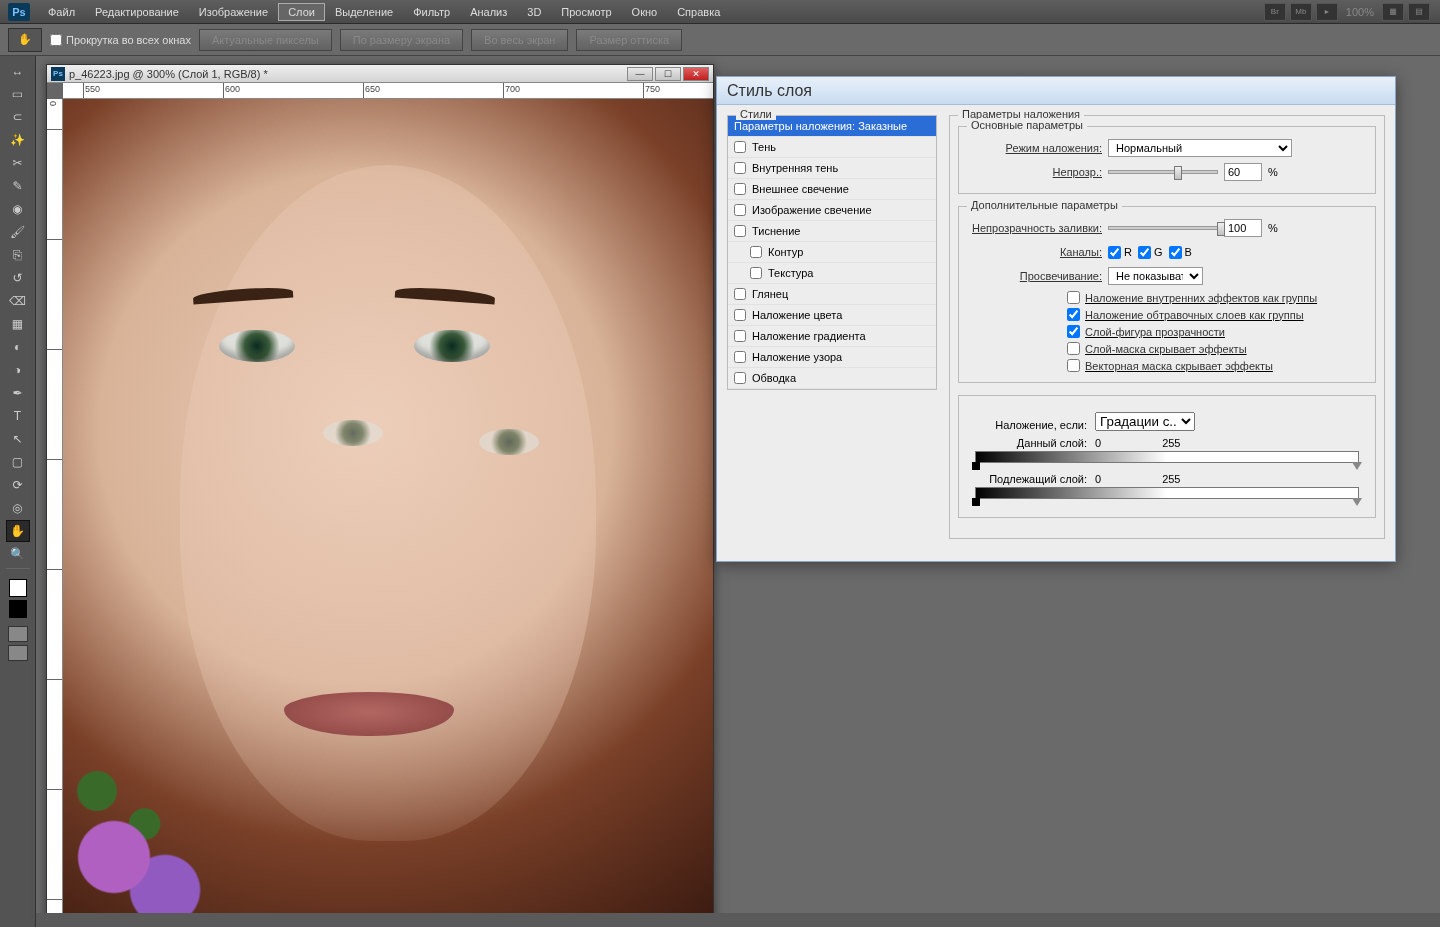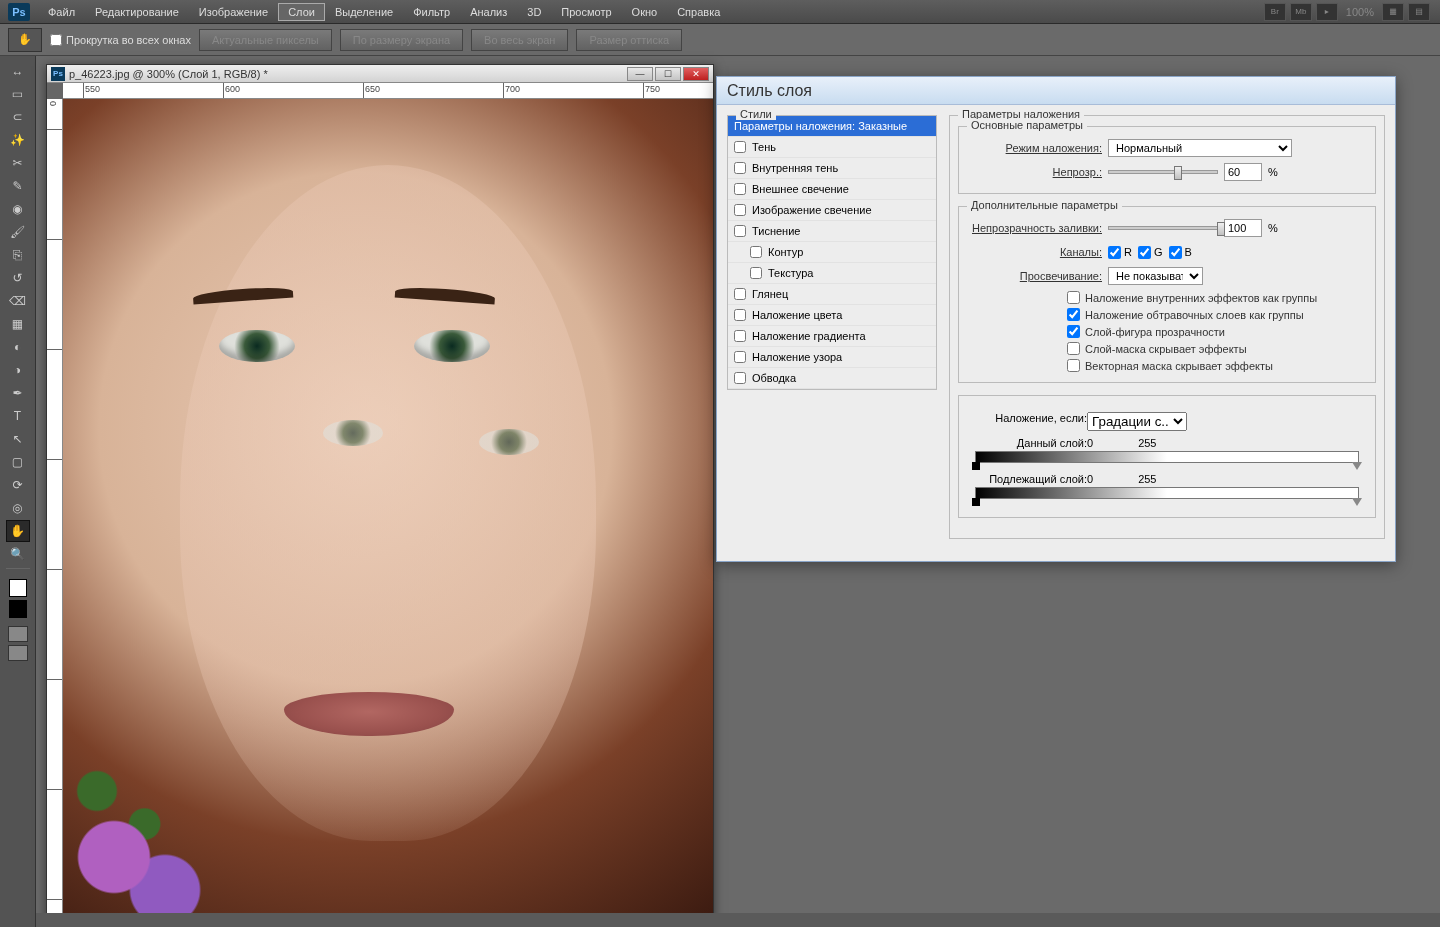--- a/index.html
+++ b/index.html
@@ -345,7 +345,7 @@
                   <option>Не показывать</option>
                 </select>
               </div>
-              <div id="adv-checks" style="padding-left:100px;">
+              <div id="adv-checks" style="padding-left:100px;text-decoration:underline;">
                   <div class="chk-line">
                     <input type="checkbox" style="">
                     <span>Наложение внутренних эффектов как группы</span>

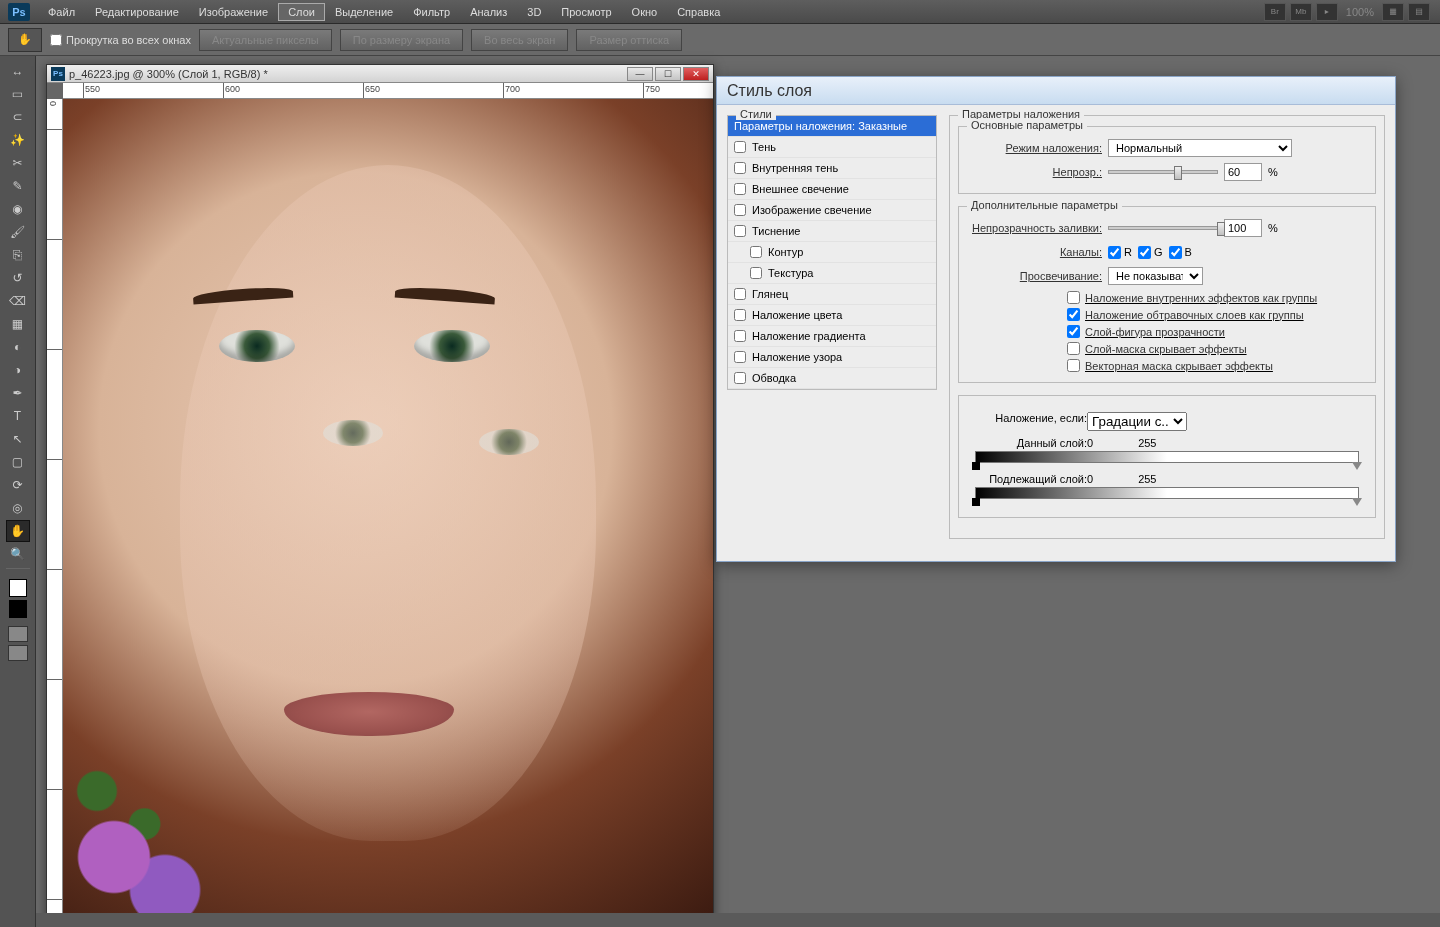--- a/index.html
+++ b/index.html
@@ -95,7 +95,7 @@
 .channel-row label { width: 135px; text-align: right; }
 .channel-row .cbx { display: flex; align-items: center; gap: 3px; }
 .chk-line { display: flex; align-items: center; gap: 5px; font-size: 11px; color: #333; height: 17px; }
-.blend-row { display: flex; align-items: flex-start; margin: 6px 0 2px; }
+.blend-row { display: flex; align-items: flex-end; gap: 8px; margin: 6px 0 2px; }
 .blend-row label.lead { width: 120px; text-align: right; }
 .gradient-bar { height: 12px; margin: 2px 8px 10px; background: linear-gradient(90deg,#000 0%,#fff 50%,#fff 100%); position: relative; border: 1px solid #777; }
 .gradient-bar .handle-bl { position: absolute; left: -4px; bottom: -8px; width: 8px; height: 8px; background: #000; }

